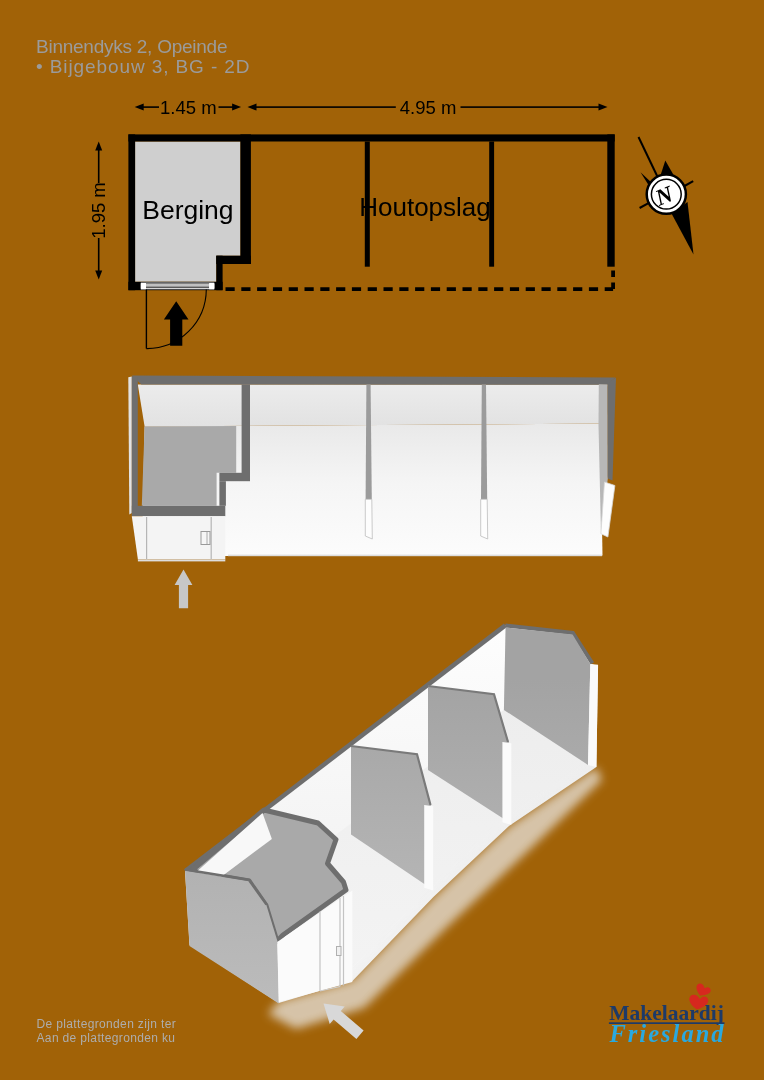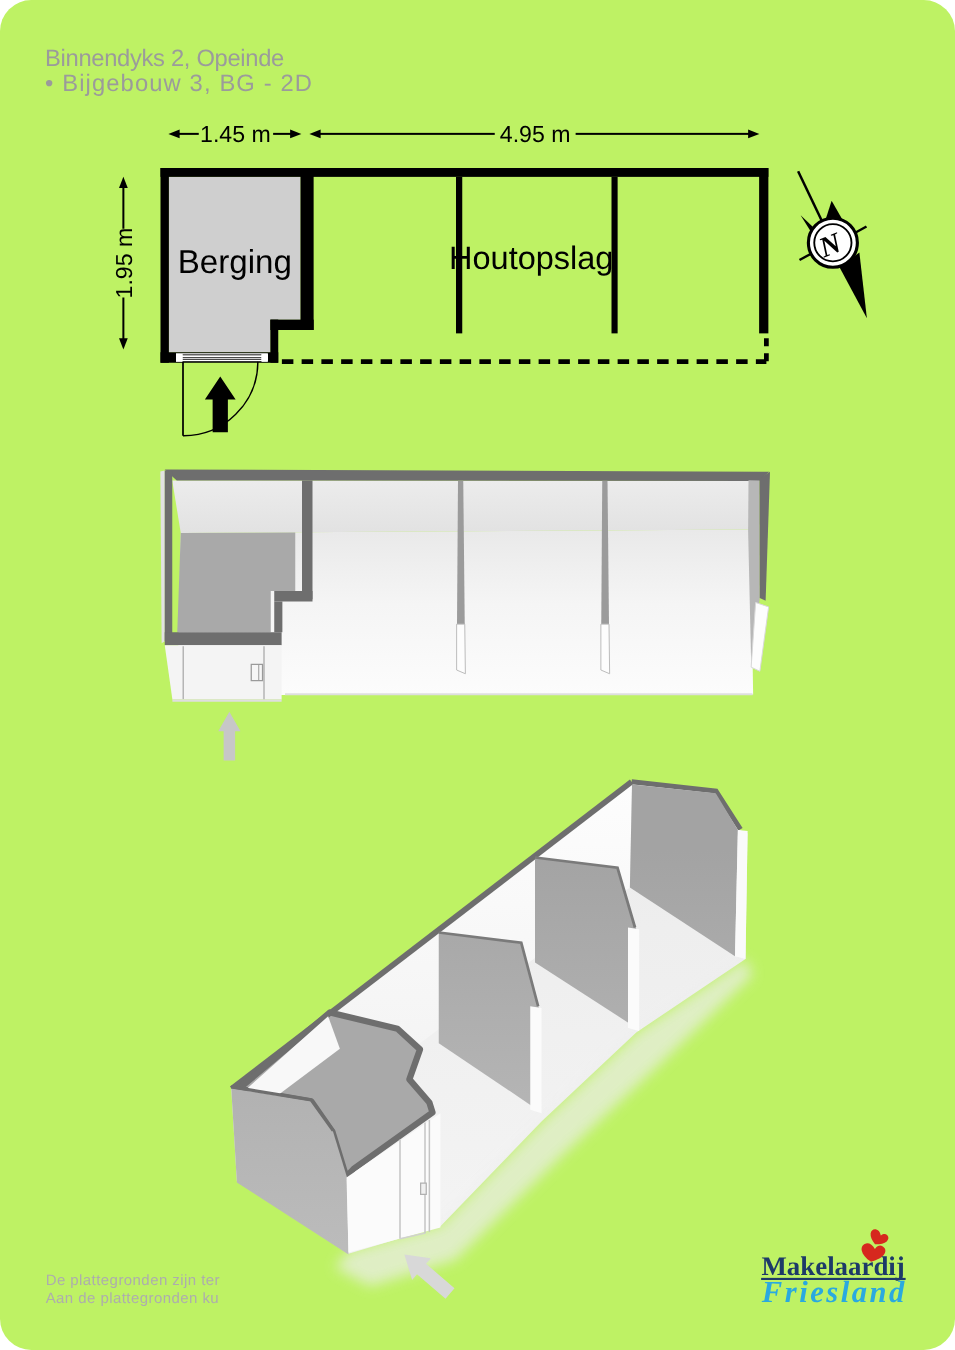--- a/index.html
+++ b/index.html
@@ -3,7 +3,7 @@
 <meta charset="utf-8">
 <style>
   html,body{margin:0;padding:0;background:#fff;}
-  #page{position:relative;width:764px;height:1080px;background:#bef264;overflow:hidden;font-family:"Liberation Sans",sans-serif;border-radius:25px;}
+  #page{position:relative;width:764px;height:1080px;background:#a16207;overflow:hidden;font-family:"Liberation Sans",sans-serif;}
   svg{position:absolute;left:0;top:0;}
 </style>
 </head>

